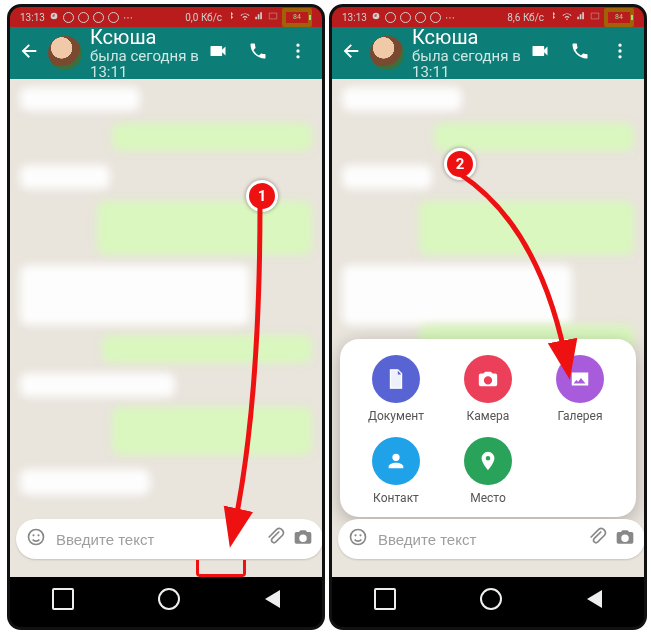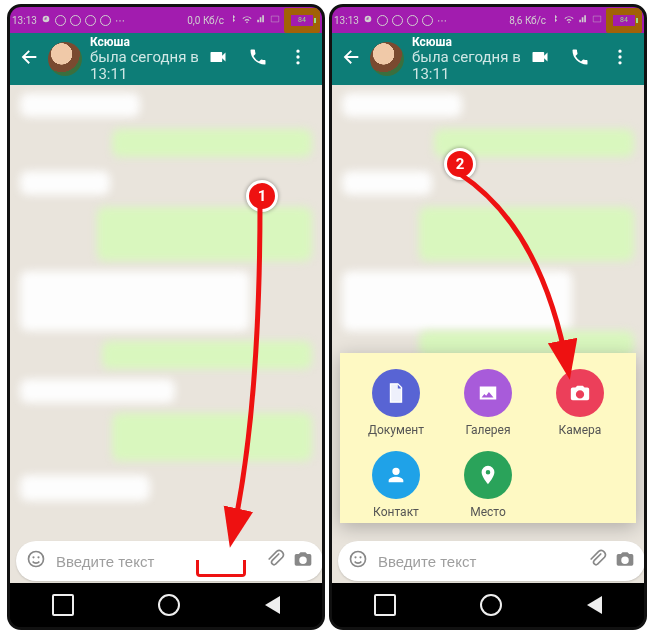--- a/index.html
+++ b/index.html
@@ -9,7 +9,7 @@
   .phone.right{left:329px}
 
   
-  .statusbar{height:26px;background:#a21caf;color:#d0d0d0;font-size:10px;display:flex;align-items:center;padding:0 2px;justify-content:space-between}
+  .statusbar{height:20px;background:#b91c1c;color:#d0d0d0;font-size:10px;display:flex;align-items:center;padding:0 10px;justify-content:space-between}
   .statusbar .l,.statusbar .r{display:flex;align-items:center;gap:4px;white-space:nowrap}
   .statusbar svg{width:10px;height:10px;fill:#d0d0d0}
   .circle{width:9px;height:9px;border:1px solid #d0d0d0;border-radius:50%}

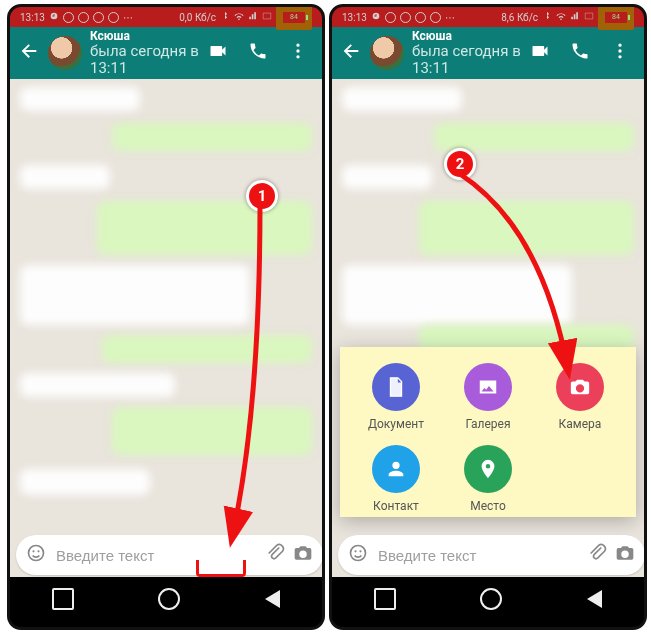--- a/index.html
+++ b/index.html
@@ -13,7 +13,7 @@
   .statusbar .l,.statusbar .r{display:flex;align-items:center;gap:4px;white-space:nowrap}
   .statusbar svg{width:10px;height:10px;fill:#d0d0d0}
   .circle{width:9px;height:9px;border:1px solid #d0d0d0;border-radius:50%}
-  .batt{width:22px;height:11px;border:7px solid #a16207;border-radius:2px;position:relative;color:#9cdd8a;font-size:7px;display:flex;align-items:center;justify-content:center}
+  .batt{width:22px;height:11px;border:4px solid #a16207;border-radius:2px;position:relative;color:#9cdd8a;font-size:7px;display:flex;align-items:center;justify-content:center}
   .batt:after{content:"";position:absolute;right:-3px;top:3px;width:2px;height:5px;background:#9cdd8a}
 
   

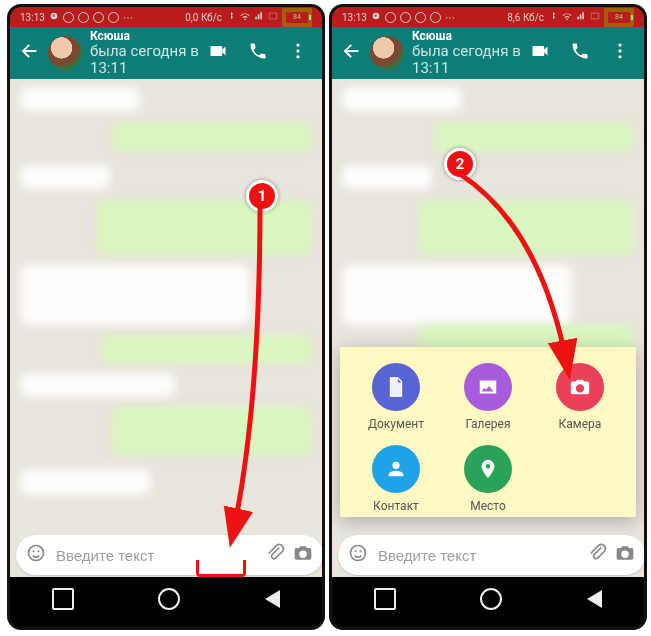--- a/index.html
+++ b/index.html
@@ -21,7 +21,7 @@
   .wa-back svg{width:22px;height:22px;fill:#fff}
   .avatar{width:34px;height:34px;border-radius:50%;margin:0 8px;background:radial-gradient(circle at 40% 35%,#f0c9a8 0 35%,#7a4a30 36% 60%,#3a6f3e 61% 100%)}
   .wa-title{flex:1;line-height:1.1}
-  .wa-title .name{font-size:12px;font-weight:700}
+  .wa-title .name{font-size:20px;font-weight:400}
   .wa-title .status{font-size:15px;color:#cfe7e5}
   .wa-acts{display:flex;gap:20px;padding-right:6px}
   .wa-acts svg{width:20px;height:20px;fill:#fff}

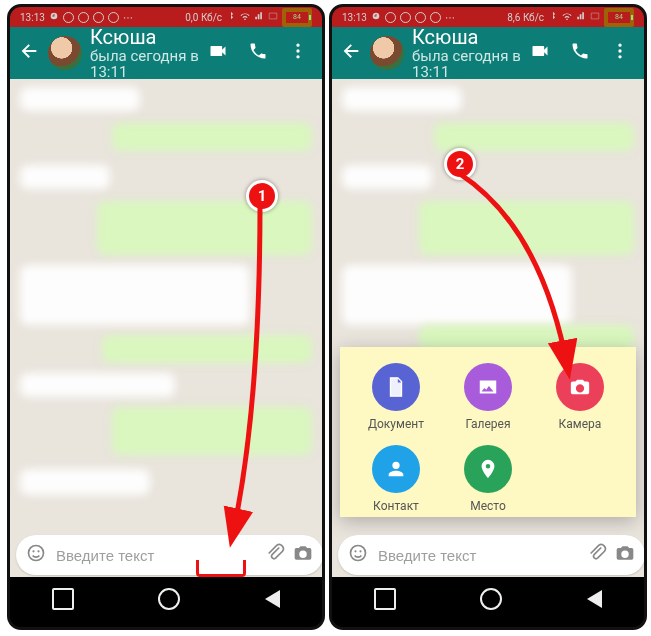--- a/index.html
+++ b/index.html
@@ -33,7 +33,7 @@
   .out{background:#d9f7be;right:10px}
 
   
-  .sheet{position:absolute;left:8px;right:8px;bottom:60px;background:#fef9c3;border-radius:0;padding:16px 10px 4px;box-shadow:0 4px 18px rgba(0,0,0,.25)}
+  .sheet{position:absolute;left:8px;right:8px;bottom:60px;background:#ffffff;border-radius:19px;padding:16px 10px 12px;box-shadow:0 4px 18px rgba(0,0,0,.25)}
   .sheet-grid{display:grid;grid-template-columns:repeat(3,1fr);row-gap:14px}
   .opt{display:flex;flex-direction:column;align-items:center;gap:6px}
   .opt .ico{width:48px;height:48px;border-radius:50%;display:flex;align-items:center;justify-content:center}

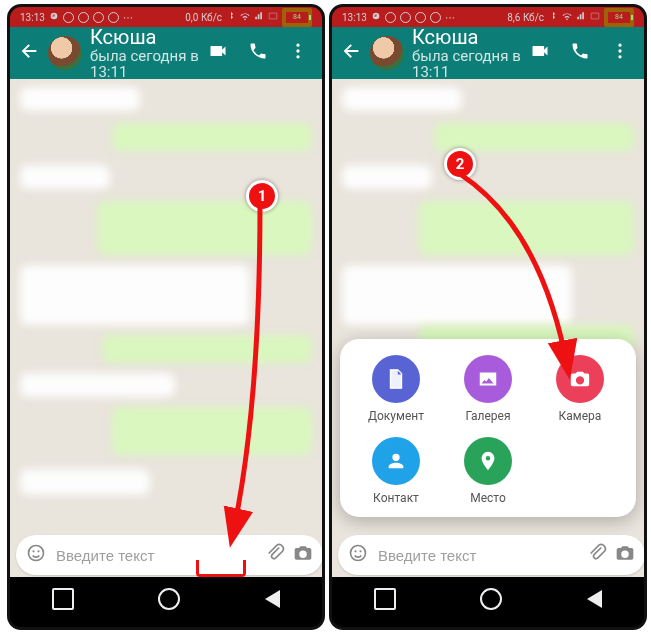--- a/index.html
+++ b/index.html
@@ -230,20 +230,20 @@
               <div class="lbl">Документ</div>
             </div>
             <div class="opt">
+              <div class="ico" style="background:#ec3f5a">
+                <svg viewBox="0 0 24 24">
+                  <path fill="#fff" d="M20 6h-3l-2-2H9L7 6H4a2 2 0 00-2 2v10a2 2 0 002 2h16a2 2 0 002-2V8a2 2 0 00-2-2zm-8 12a4.5 4.5 0 114.5-4.5A4.5 4.5 0 0112 18z"></path>
+                </svg>
+              </div>
+              <div class="lbl">Камера</div>
+            </div>
+            <div class="opt">
               <div class="ico" style="background:#a85bda">
                 <svg viewBox="0 0 24 24">
                   <path fill="#fff" d="M21 5H3v14h18zM8 13l2 2 3-4 5 6H5z"></path>
                 </svg>
               </div>
               <div class="lbl">Галерея</div>
-            </div>
-            <div class="opt">
-              <div class="ico" style="background:#ec3f5a">
-                <svg viewBox="0 0 24 24">
-                  <path fill="#fff" d="M20 6h-3l-2-2H9L7 6H4a2 2 0 00-2 2v10a2 2 0 002 2h16a2 2 0 002-2V8a2 2 0 00-2-2zm-8 12a4.5 4.5 0 114.5-4.5A4.5 4.5 0 0112 18z"></path>
-                </svg>
-              </div>
-              <div class="lbl">Камера</div>
             </div>
             <div class="opt">
               <div class="ico" style="background:#1fa2e8">

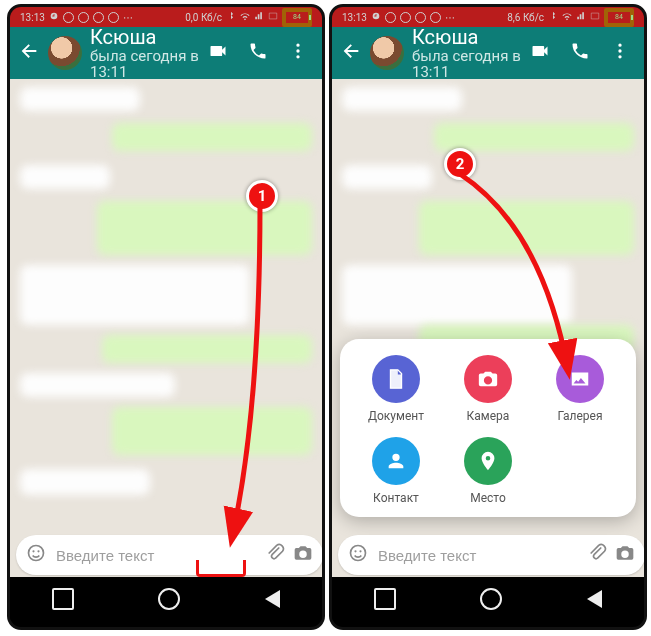--- a/index.html
+++ b/index.html
@@ -41,7 +41,7 @@
   .opt .lbl{font-size:12px;color:#555}
 
   
-  .inputrow{position:absolute;left:6px;right:6px;bottom:0;height:44px;display:flex;gap:6px;align-items:center}
+  .inputrow{position:absolute;left:6px;right:6px;bottom:16px;height:44px;display:flex;gap:6px;align-items:center}
   .pill{flex:1;height:40px;background:#fff;border-radius:22px;display:flex;align-items:center;padding:0 10px;gap:8px;box-shadow:0 1px 2px rgba(0,0,0,.15)}
   .pill input{flex:1;border:0;outline:0;font-size:15px;color:#333;background:transparent}
   .pill input::placeholder{color:#9e9e9e}

